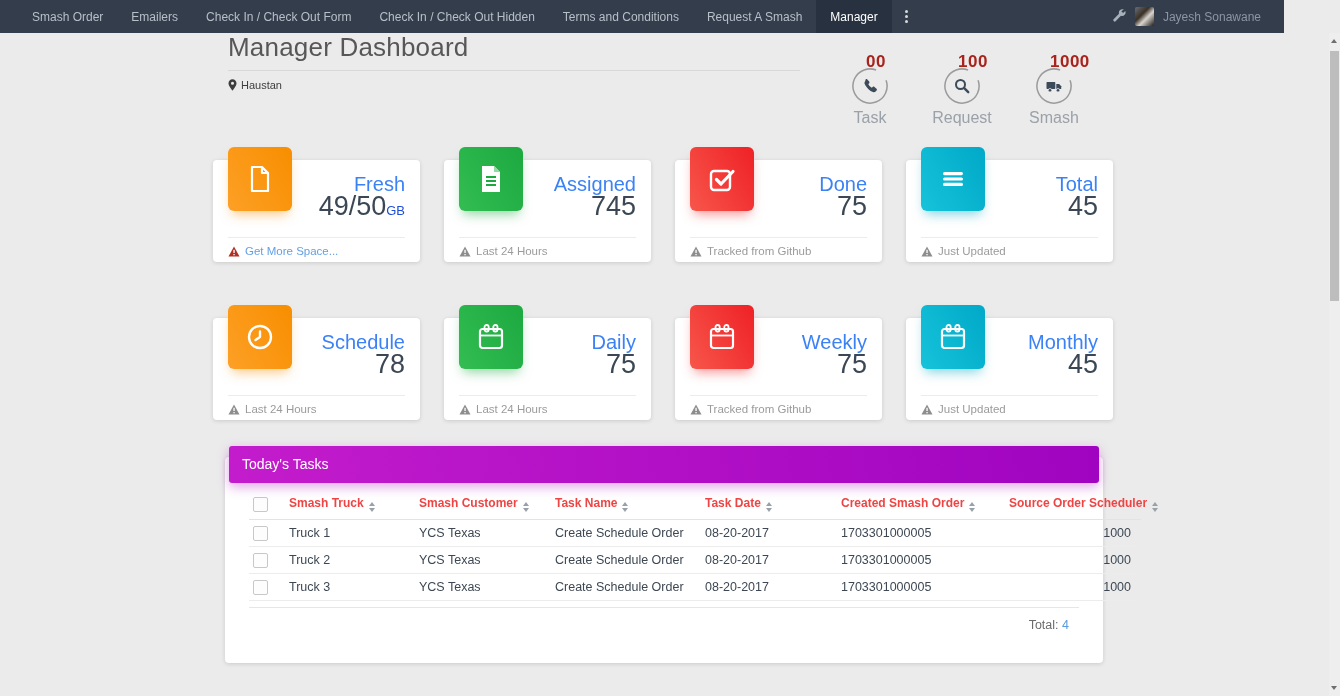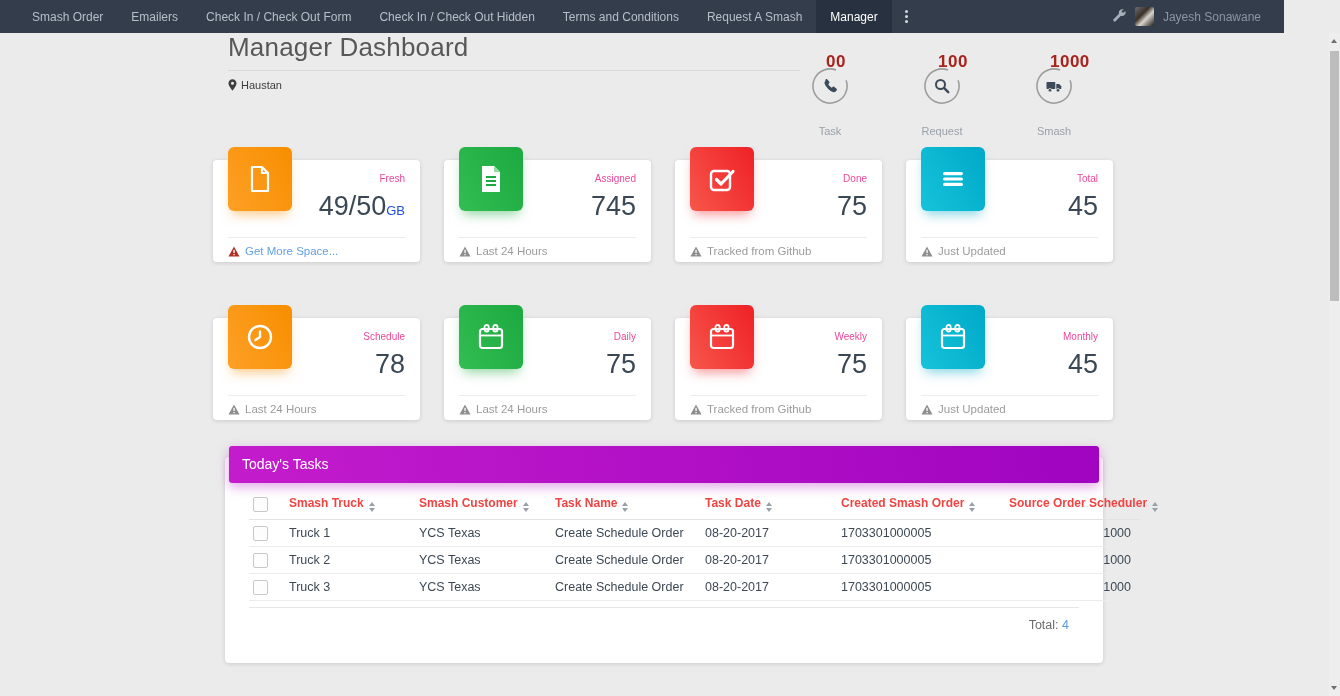--- a/index.html
+++ b/index.html
@@ -42,7 +42,7 @@
   .title-divider{width:572px;border-bottom:1px solid #d8d8d8;margin-top:9px;}
   .location{display:flex;align-items:center;gap:4px;margin-top:7px;font-size:11px;color:#3e3e3e;}
   
-  .badges{position:absolute;top:34px;right:31px;display:flex;gap:56px;}
+  .badges{position:absolute;top:34px;right:31px;display:flex;gap:36px;}
   .badge{position:relative;width:56px;display:flex;flex-direction:column;align-items:center;}
   .badge-ring{position:relative;width:38px;height:38px;}
   .badge-ring svg.ring{position:absolute;top:0;left:0;}

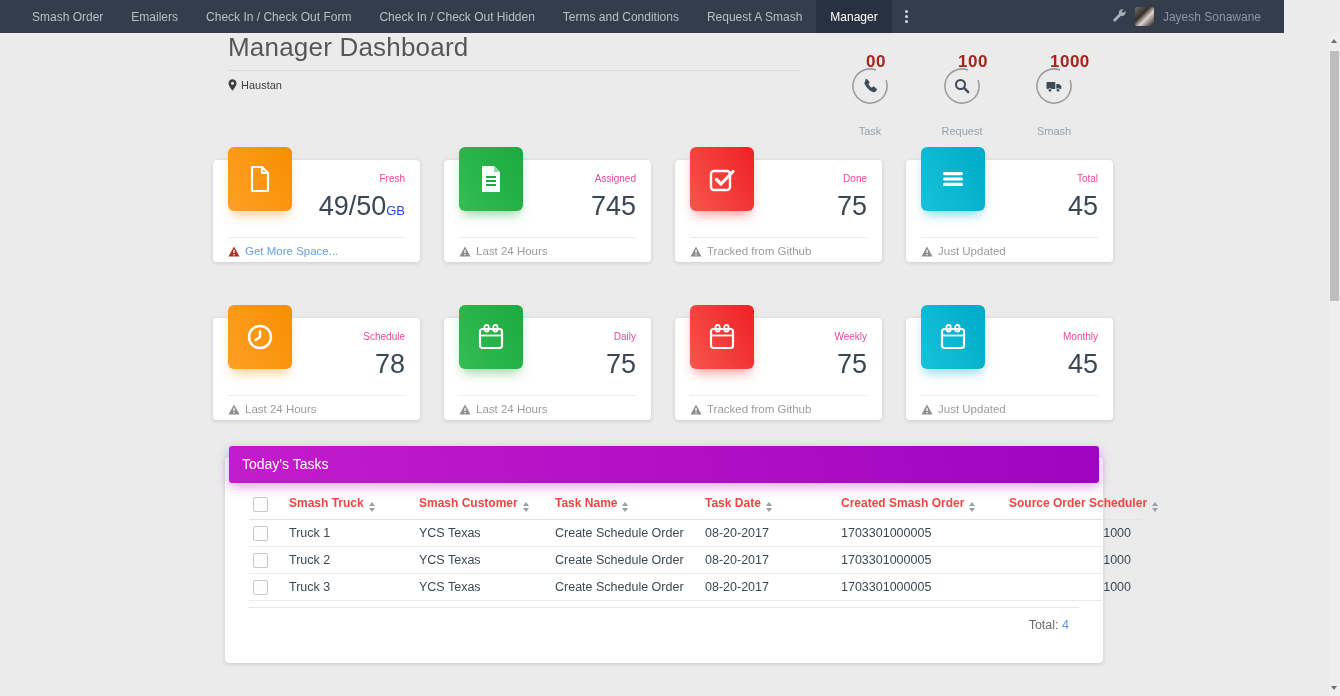--- a/index.html
+++ b/index.html
@@ -48,7 +48,7 @@
   .badge-ring svg.ring{position:absolute;top:0;left:0;}
   .badge-ico{position:absolute;top:11px;left:11px;}
   .badge-count{position:absolute;top:-15px;left:24px;font-size:17px;font-weight:bold;color:#a8231c;white-space:nowrap;letter-spacing:0.5px;}
-  .badge-label{margin-top:20px;font-size:11px;color:#9aa1a8;}
+  .badge-label{margin-top:4px;font-size:16px;color:#9aa1a8;}
   
   .cards-row{position:absolute;left:0;display:flex;gap:24px;width:900px;}
   .row-1{top:127px;}

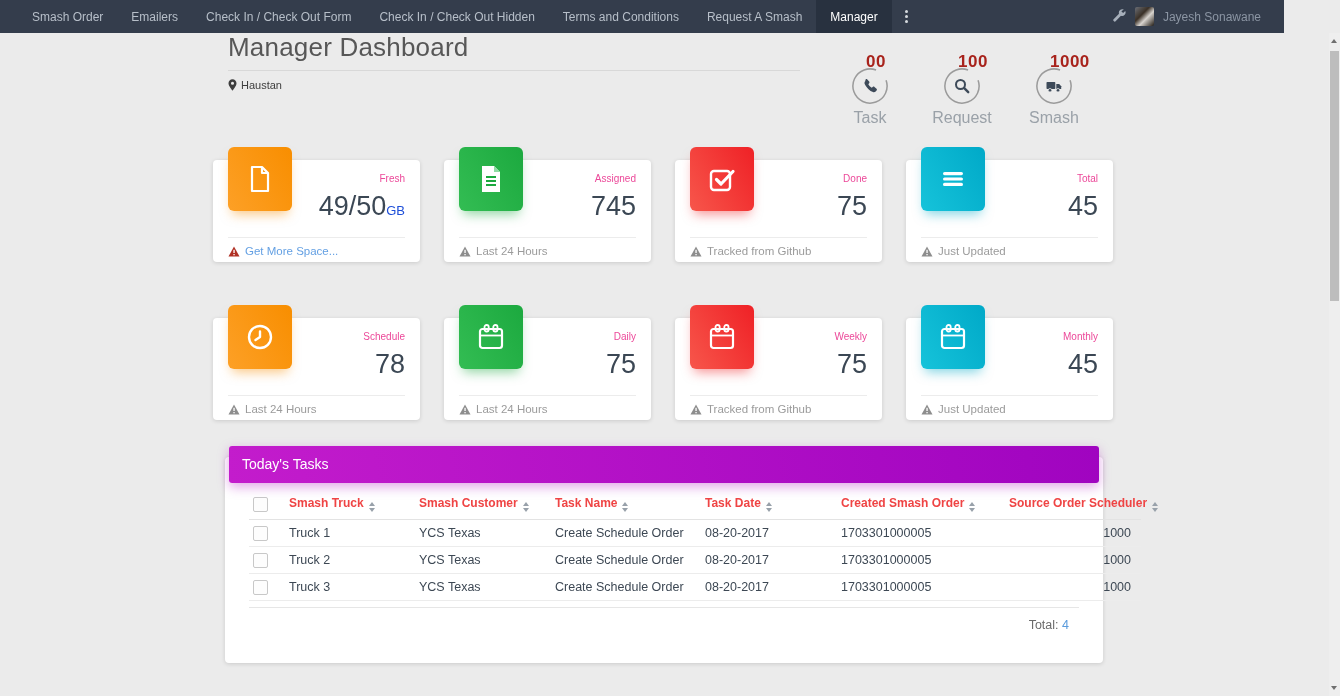--- a/index.html
+++ b/index.html
@@ -61,7 +61,7 @@
   .ci-green {background:linear-gradient(60deg,#33bd53,#1ca93f);box-shadow:0 7px 12px -4px rgba(28,169,63,0.5);}
   .ci-red   {background:linear-gradient(60deg,#f7564b,#ef2126);box-shadow:0 7px 12px -4px rgba(239,33,38,0.5);}
   .ci-cyan  {background:linear-gradient(60deg,#16c3da,#00a9c8);box-shadow:0 7px 12px -4px rgba(0,169,200,0.5);}
-  .card-label{position:absolute;top:13px;right:15px;font-size:10px;color:#ec4899;}
+  .card-label{position:absolute;top:13px;right:15px;font-size:20px;color:#3b82f6;}
   .card-value{position:absolute;top:31px;right:15px;font-size:27px;color:#3b4754;}
   .card-unit{font-size:13px;color:#1d4ed8;}
   .card-divider{position:absolute;left:15px;right:15px;top:77px;border-top:1px solid #ececec;}

